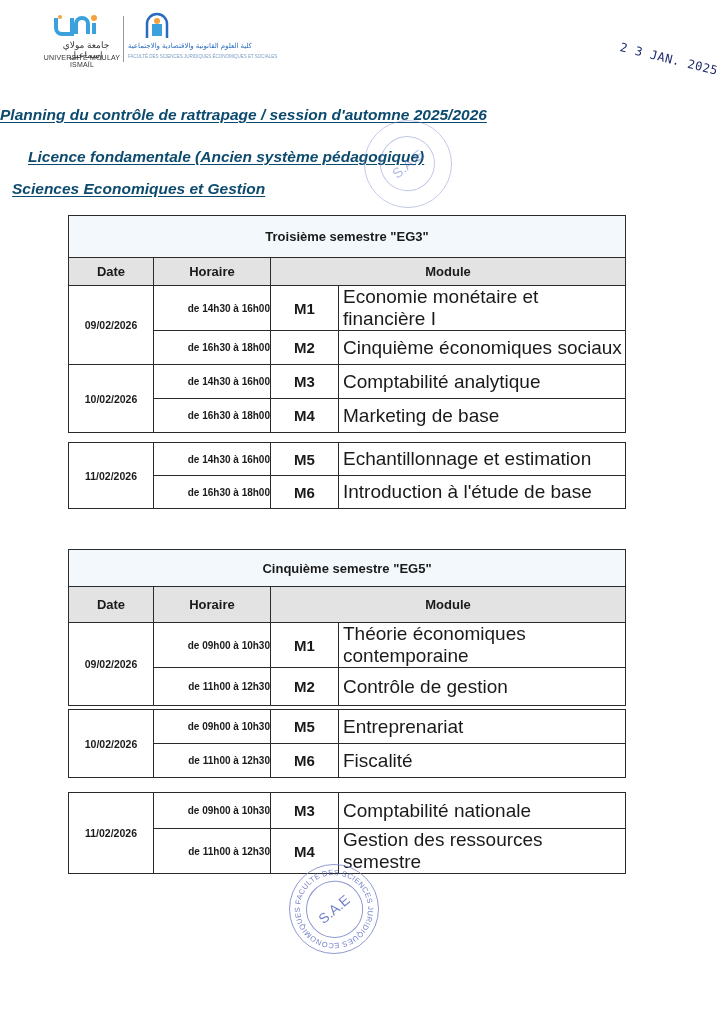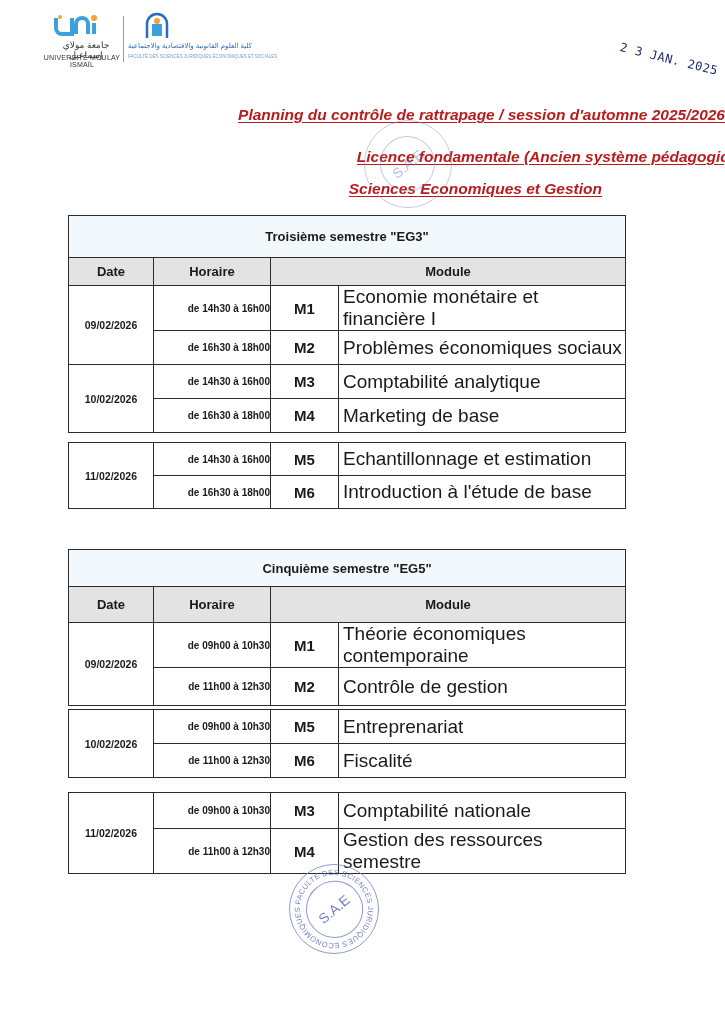--- a/index.html
+++ b/index.html
@@ -16,7 +16,7 @@
   .fac-fr { left:0; top:42px; font-size:4.5px; color:#7a9bc5; white-space:nowrap; }
   .date-stamp { left:622px; top:40px; font-size:12px; color:#1f2a6e; transform:rotate(14deg); transform-origin:left top; font-family:"DejaVu Sans Mono", monospace; letter-spacing:0.5px; white-space:nowrap; }
   
-  .title { left:0; width:725px; text-align:right; color:#b91c1c; font-weight:bold; font-style:italic; font-size:15.5px; }
+  .title { left:0; width:725px; text-align:left; color:#0c4a6e; font-weight:bold; font-style:italic; font-size:15.5px; }
   .title span { text-decoration:underline; text-underline-offset:2px; }
   .t1 { top:106px; }
   .t2 { top:148px;padding-left:28px; }

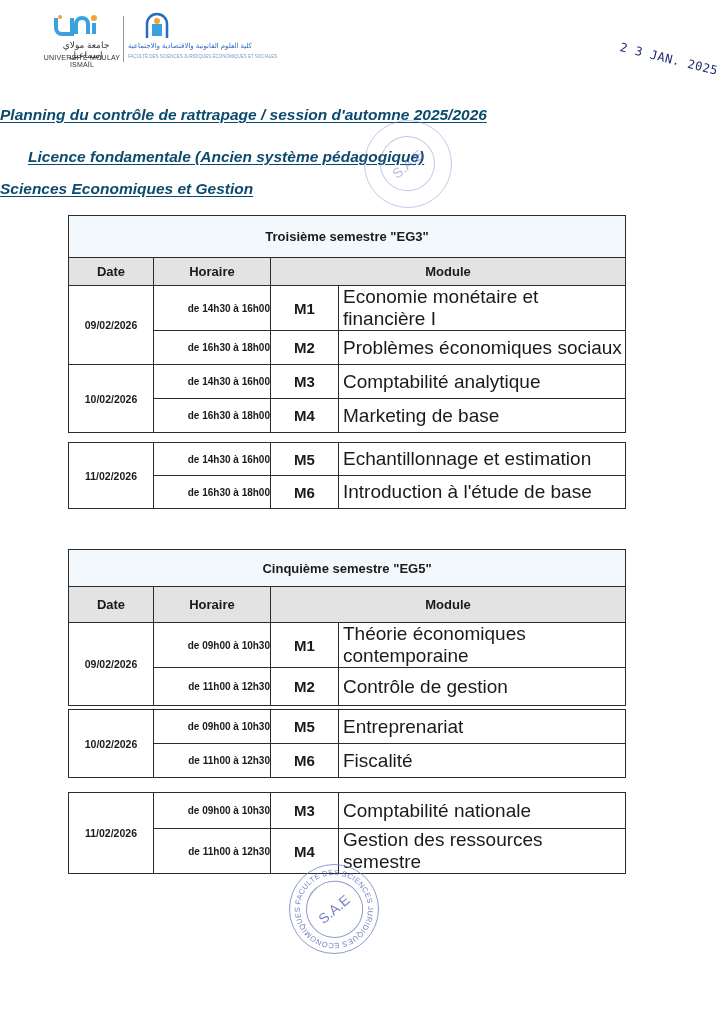--- a/index.html
+++ b/index.html
@@ -20,7 +20,7 @@
   .title span { text-decoration:underline; text-underline-offset:2px; }
   .t1 { top:106px; }
   .t2 { top:148px;padding-left:28px; }
-  .t3 { top:180px; left:0; width:602px; }
+  .t3 { top:180px; left:12px; width:602px; }
   
   .stamp { border:1.5px solid #7b86c9; border-radius:50%; color:#5d6bbf; opacity:0.85; }
   .stamp-top { left:364px; top:120px; width:86px; height:86px; opacity:0.45; }

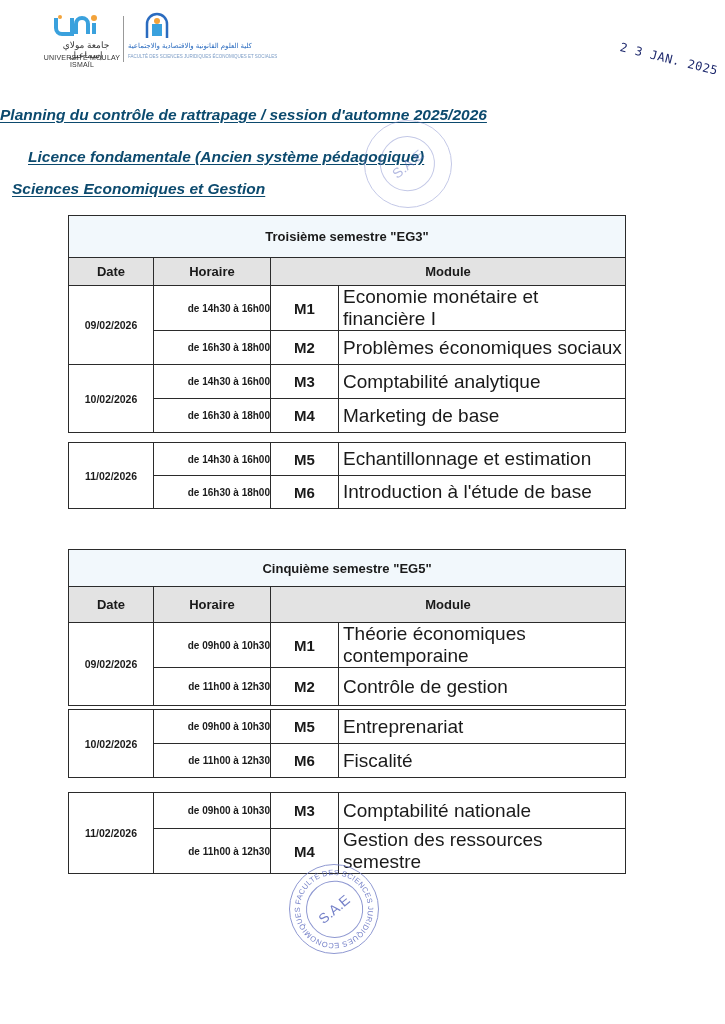--- a/index.html
+++ b/index.html
@@ -94,7 +94,7 @@
   <tr style="height:34px;">
     <td class="c-time">de 16h30 à  18h00</td>
     <td class="c-code">M2</td>
-    <td class="c-mod">Problèmes économiques sociaux</td>
+    <td class="c-mod">Cinquième économiques sociaux</td>
   </tr>
 </tbody>
   </table>

